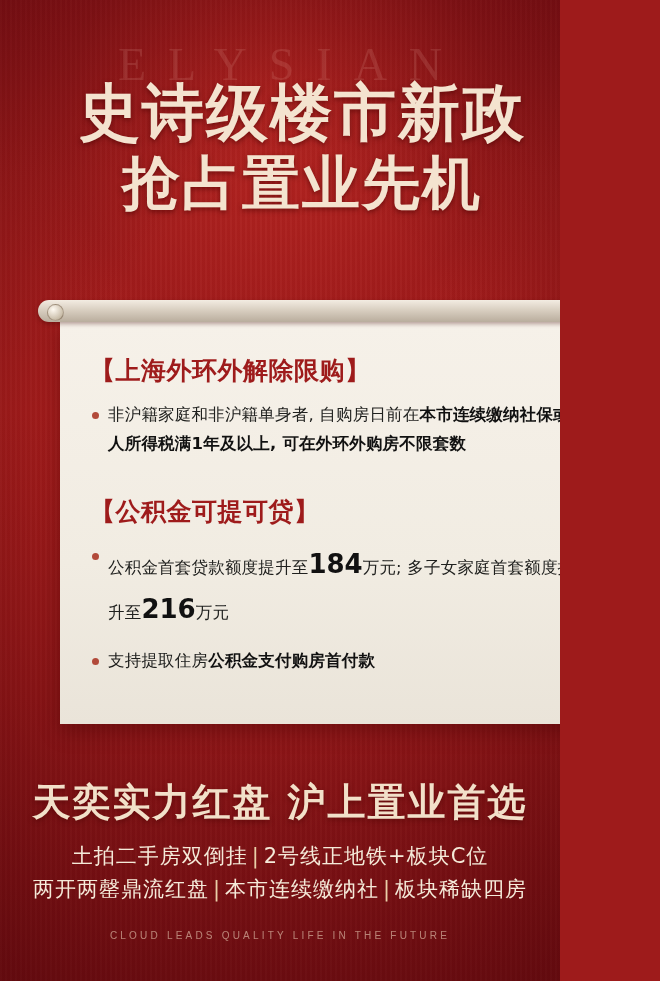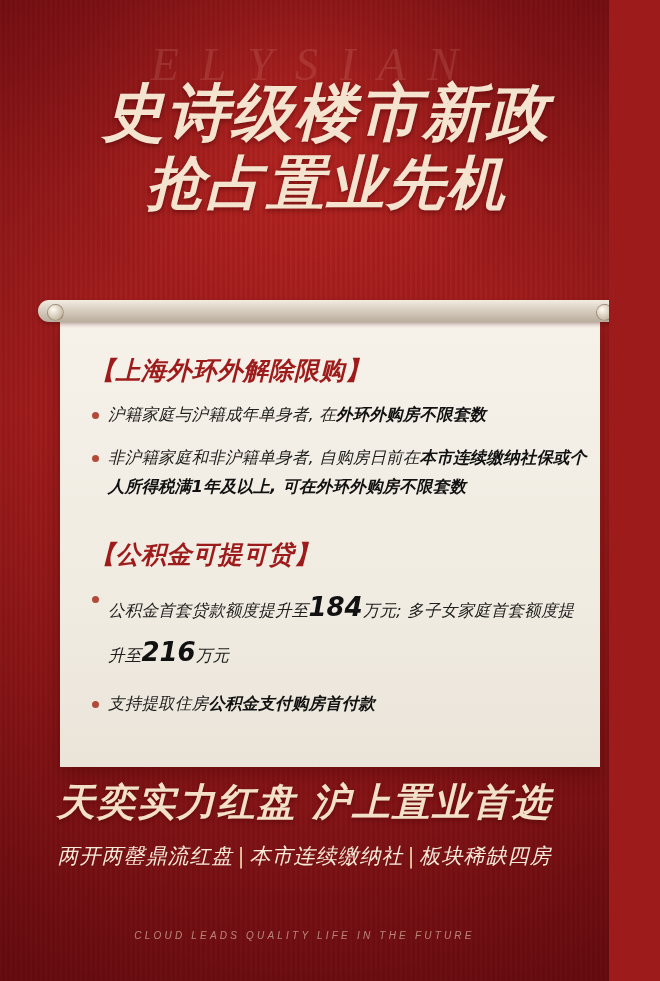--- a/index.html
+++ b/index.html
@@ -16,13 +16,12 @@
 
   .poster {
     position: relative;
-    width: 609px;
+    width: 560px;
     height: 981px;
     background:
       radial-gradient(ellipse 70% 40% at 50% 12%, rgba(190,40,35,0.75) 0%, rgba(150,25,25,0.25) 55%, rgba(120,15,18,0) 75%),
       linear-gradient(180deg, #8e1418 0%, #a11c1c 18%, #a61d1c 42%, #951718 70%, #7e1115 100%);
     overflow: hidden;
-    font-style: italic;
   }
   
   .texture {

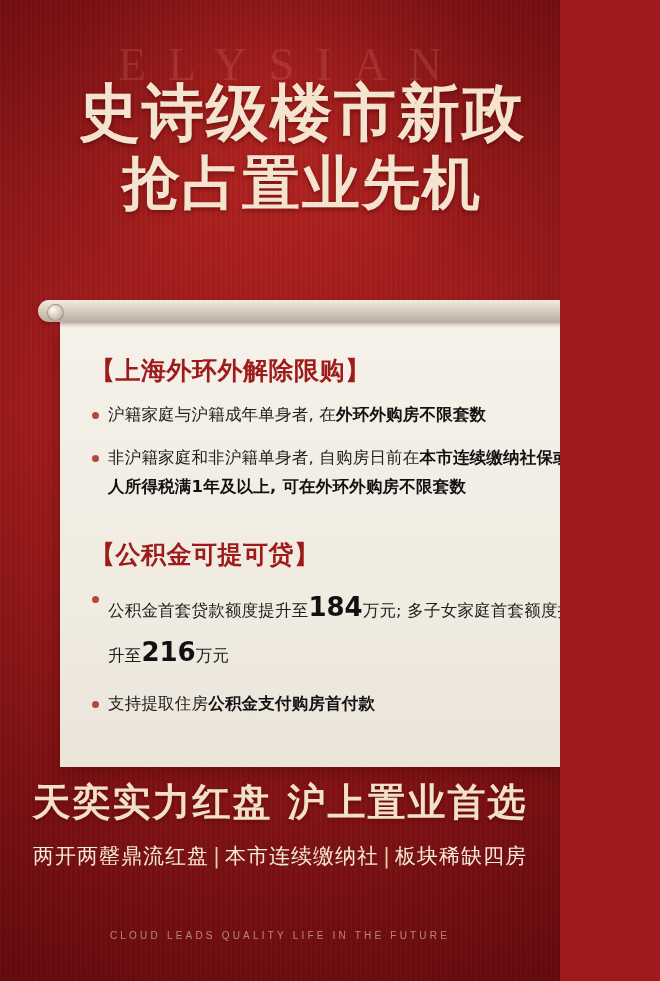--- a/index.html
+++ b/index.html
@@ -211,12 +211,6 @@
 
       <div class="sec-title">【上海外环外解除限购】</div>
 
-      <div class="bullet-item">
-        <span class="dot"></span>
-        <div class="bullet-text">
-          <span>沪籍家庭与沪籍成年单身者, 在</span><b>外环外购房不限套数</b>
-        </div>
-      </div>
 
       <div class="bullet-item">
         <span class="dot"></span>

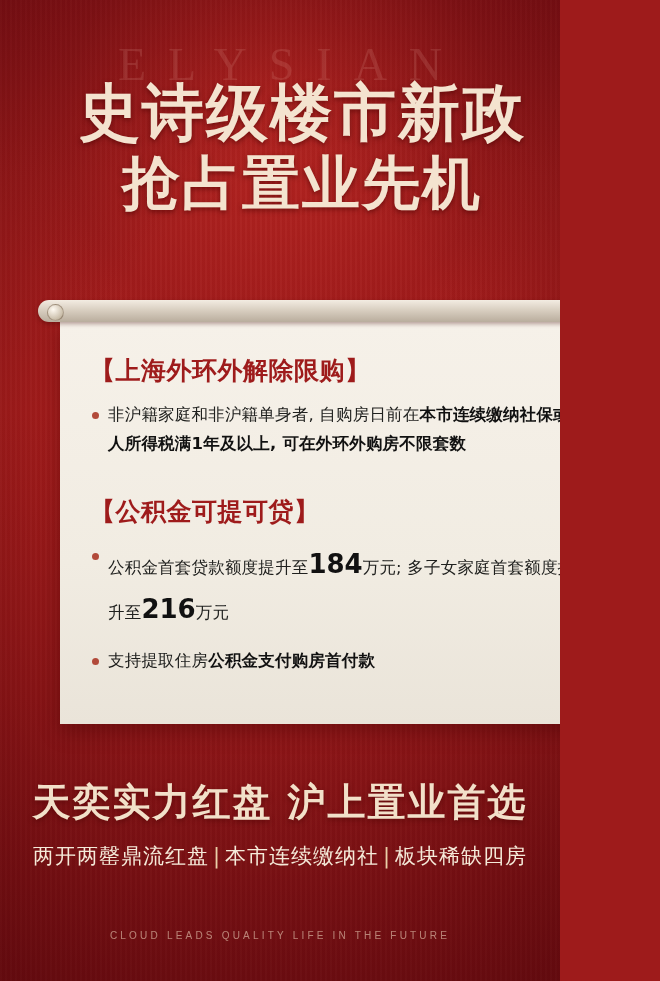--- a/index.html
+++ b/index.html
@@ -244,6 +244,9 @@
 
   <div class="bottom features">
     <div class="feature-line">
+      <span>土拍二手房双倒挂</span><span class="sep">|</span><span>2号线正地铁+板块C位</span>
+    </div>
+    <div class="feature-line">
       <span>两开两罄鼎流红盘</span><span class="sep">|</span><span>本市连续缴纳社</span><span class="sep">|</span><span>板块稀缺四房</span>
     </div>
   </div>

